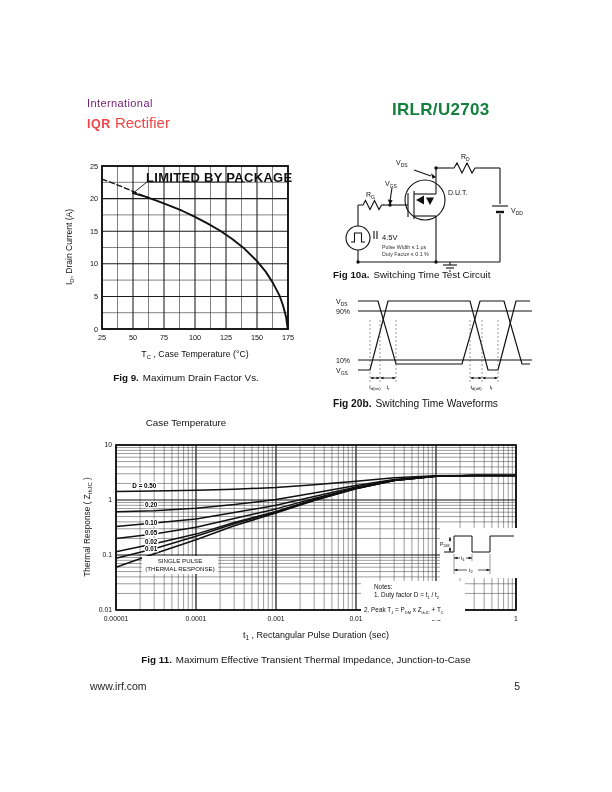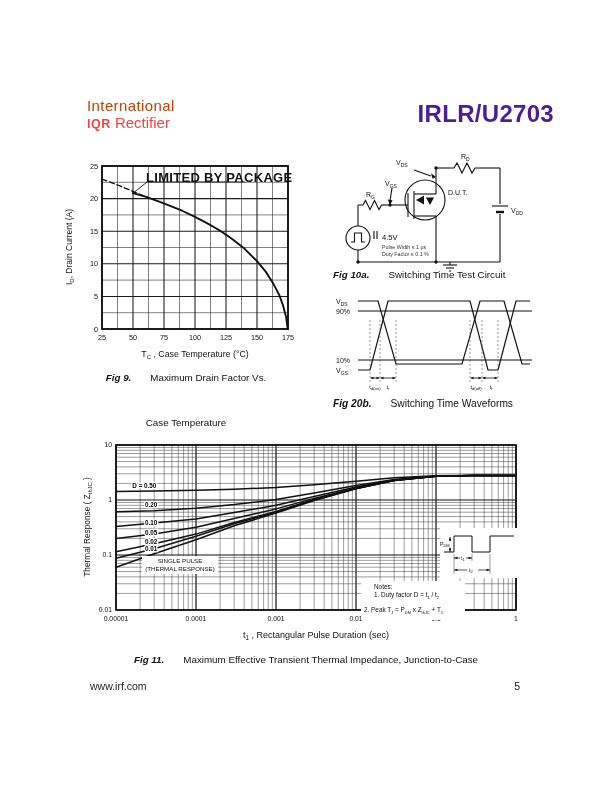--- a/index.html
+++ b/index.html
@@ -10,7 +10,7 @@
   }
   .abs { position:absolute; }
   
-  #logo-line1 { left:87px; top:97px; font-size:15px; color:#c2410c; letter-spacing:.4px; }
+  #logo-line1 { left:87px; top:97px; font-size:11px; color:#701a75; letter-spacing:.4px; }
   #logo-line2 { left:87px; top:114px; font-size:15px; color:#ef4444; }
   #logo-line2 b { font-size:12.5px; font-weight:800; letter-spacing:.5px; }
   #doc-title { left:392px; top:100px; width:162px; text-align:right;

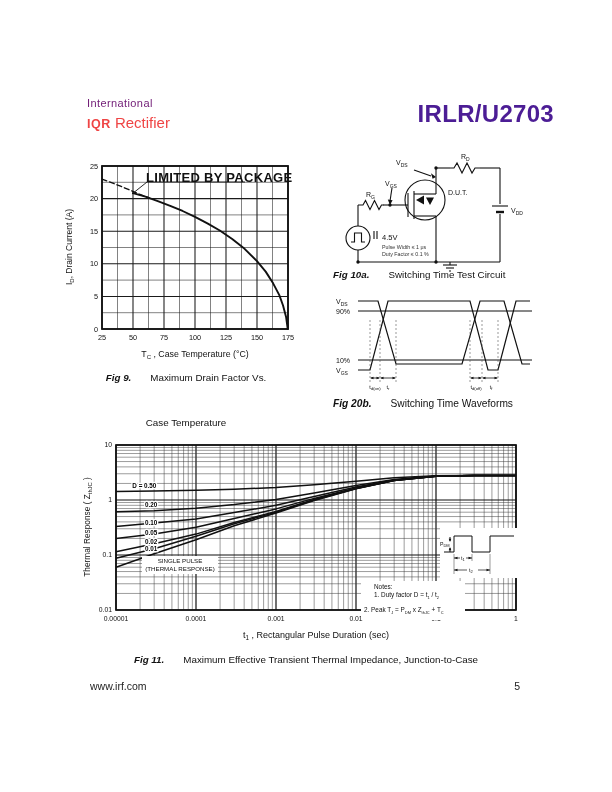--- a/index.html
+++ b/index.html
@@ -13,8 +13,8 @@
   #logo-line1 { left:87px; top:97px; font-size:11px; color:#701a75; letter-spacing:.4px; }
   #logo-line2 { left:87px; top:114px; font-size:15px; color:#ef4444; }
   #logo-line2 b { font-size:12.5px; font-weight:800; letter-spacing:.5px; }
-  #doc-title { left:392px; top:100px; width:162px; text-align:right;
-               font-size:24px; font-weight:600; color:#4c1d95; letter-spacing:.3px; }
+  #doc-title { left:392px; top:100px; width:162px; text-align:left;
+               font-size:17px; font-weight:600; color:#15803d; letter-spacing:.3px; }
   
   .cap { font-size:9.8px; color:#111; }
   .cap b { font-weight:700; margin-right:19px;font-style:italic; }

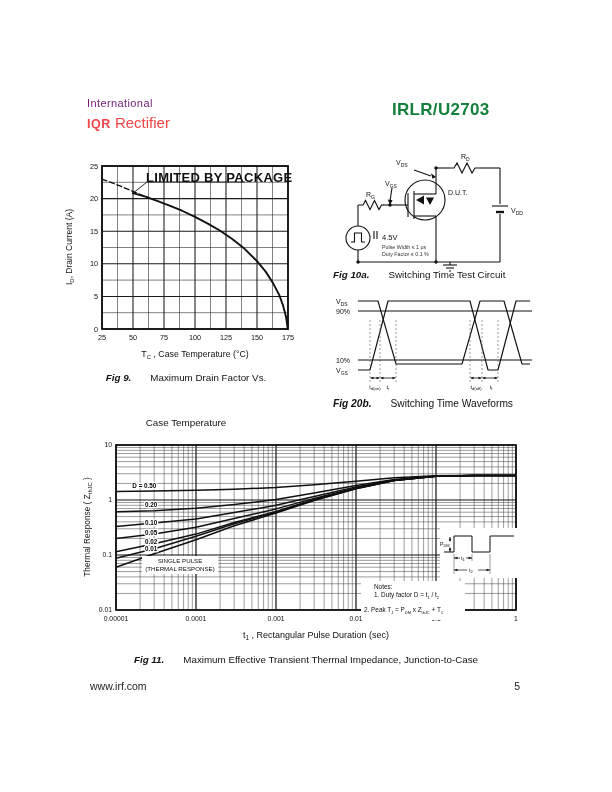--- a/index.html
+++ b/index.html
@@ -17,7 +17,7 @@
                font-size:17px; font-weight:600; color:#15803d; letter-spacing:.3px; }
   
   .cap { font-size:9.8px; color:#111; }
-  .cap b { font-weight:700; margin-right:19px;font-style:italic; }
+  .cap b { font-weight:700; margin-right:4px; }
   #fig9-cap  { left:62px;  top:372px; width:248px; text-align:center; }
   #fig9-cap2 { left:62px;  top:385px; width:248px; text-align:center;margin-top:32px; }
   #fig10a-cap{ left:333px; top:269px; width:215px; }

